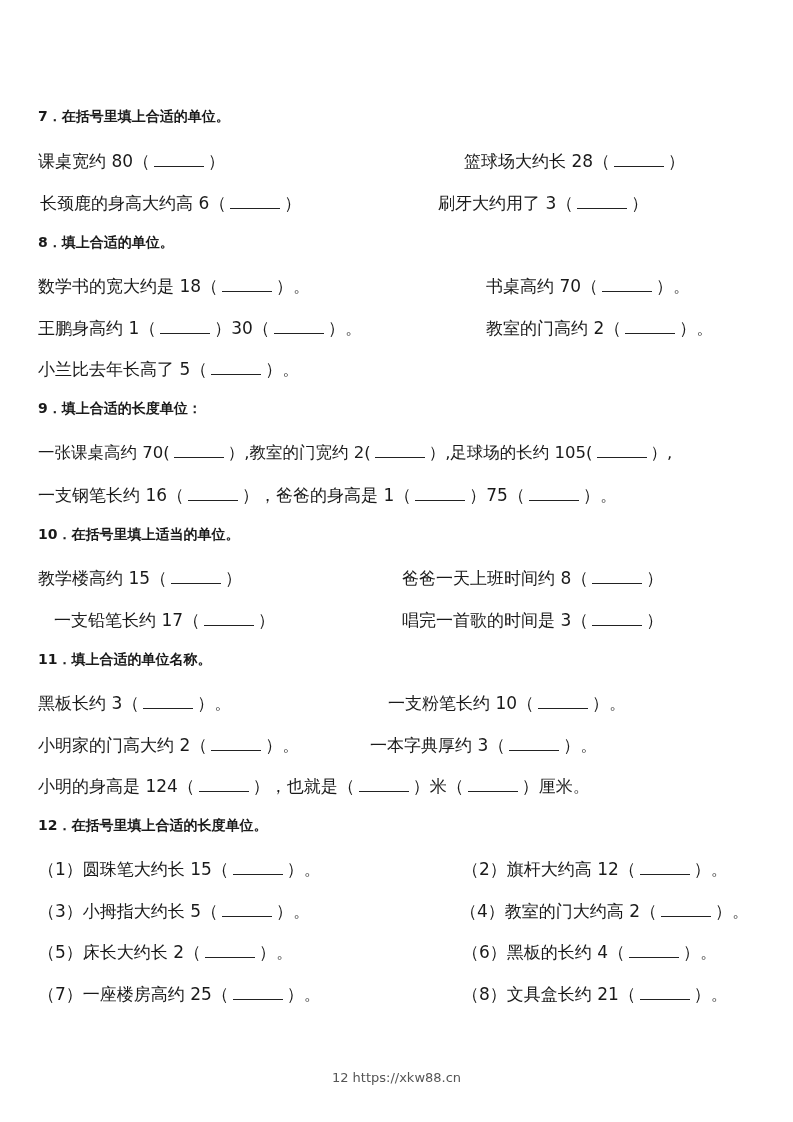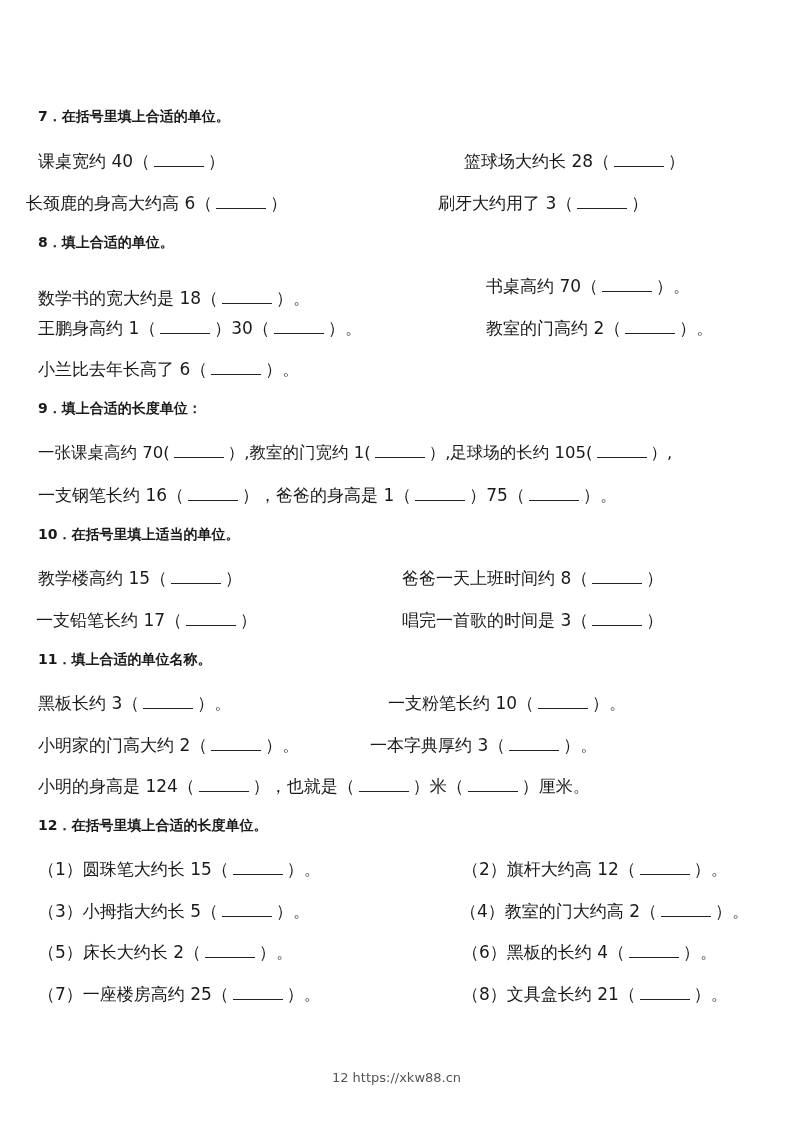--- a/index.html
+++ b/index.html
@@ -14,7 +14,7 @@
 <body>
 
 <div class="q-title" style="top:108px">7．在括号里填上合适的单位。</div>
-<div class="line" style="left:38px;top:150px"><span>课桌宽约 40（</span><span class="blank"></span><span>）</span></div>
+<div class="line" style="left:38px;top:150px"><span>课桌宽约 80（</span><span class="blank"></span><span>）</span></div>
 <div class="line" style="left:464px;top:150px"><span>篮球场大约长 28（</span><span class="blank"></span><span>）</span></div>
 <div class="line" style="left:26px;top:192px"><span>长颈鹿的身高大约高 6（</span><span class="blank"></span><span>）</span></div>
 <div class="line" style="left:438px;top:192px"><span>刷牙大约用了 3（</span><span class="blank"></span><span>）</span></div>

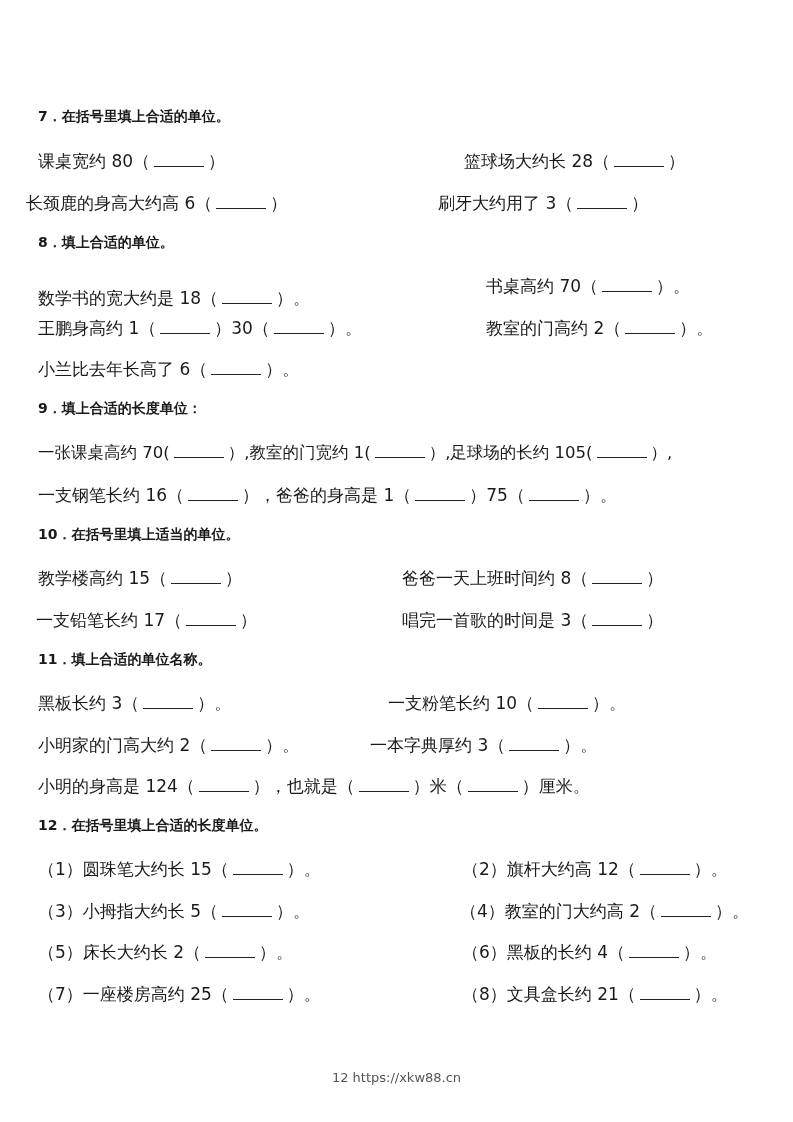--- a/index.html
+++ b/index.html
@@ -16,7 +16,7 @@
 <div class="q-title" style="top:108px">7．在括号里填上合适的单位。</div>
 <div class="line" style="left:38px;top:150px"><span>课桌宽约 80（</span><span class="blank"></span><span>）</span></div>
 <div class="line" style="left:464px;top:150px"><span>篮球场大约长 28（</span><span class="blank"></span><span>）</span></div>
-<div class="line" style="left:26px;top:192px"><span>长颈鹿的身高大约高 6（</span><span class="blank"></span><span>）</span></div>
+<div class="line" style="left:40px;top:192px"><span>长颈鹿的身高大约高 6（</span><span class="blank"></span><span>）</span></div>
 <div class="line" style="left:438px;top:192px"><span>刷牙大约用了 3（</span><span class="blank"></span><span>）</span></div>
 
 <div class="q-title" style="top:234px">8．填上合适的单位。</div>

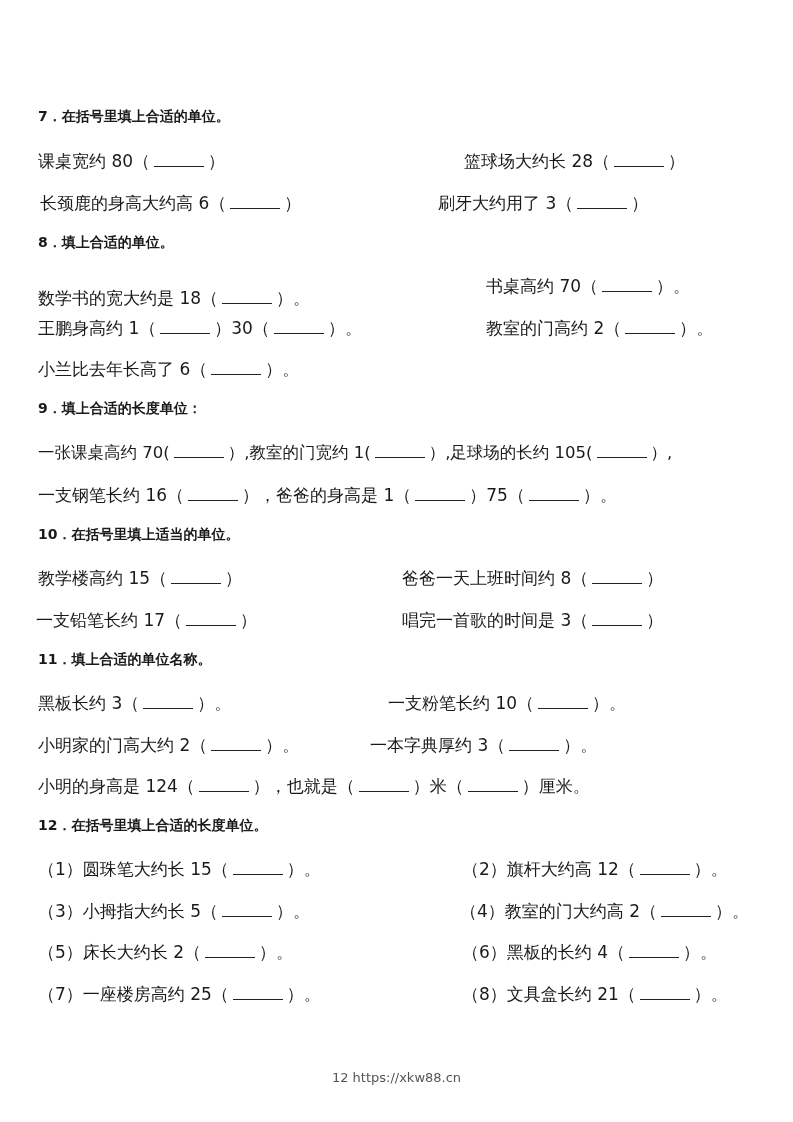--- a/index.html
+++ b/index.html
@@ -20,7 +20,7 @@
 <div class="line" style="left:438px;top:192px"><span>刷牙大约用了 3（</span><span class="blank"></span><span>）</span></div>
 
 <div class="q-title" style="top:234px">8．填上合适的单位。</div>
-<div class="line" style="left:38px;top:287px"><span>数学书的宽大约是 18（</span><span class="blank"></span><span>）。</span></div>
+<div class="line" style="left:38px;top:275px"><span>数学书的宽大约是 18（</span><span class="blank"></span><span>）。</span></div>
 <div class="line" style="left:486px;top:275px"><span>书桌高约 70（</span><span class="blank"></span><span>）。</span></div>
 <div class="line" style="left:38px;top:317px"><span>王鹏身高约 1（</span><span class="blank"></span><span>）30（</span><span class="blank"></span><span>）。</span></div>
 <div class="line" style="left:486px;top:317px"><span>教室的门高约 2（</span><span class="blank"></span><span>）。</span></div>

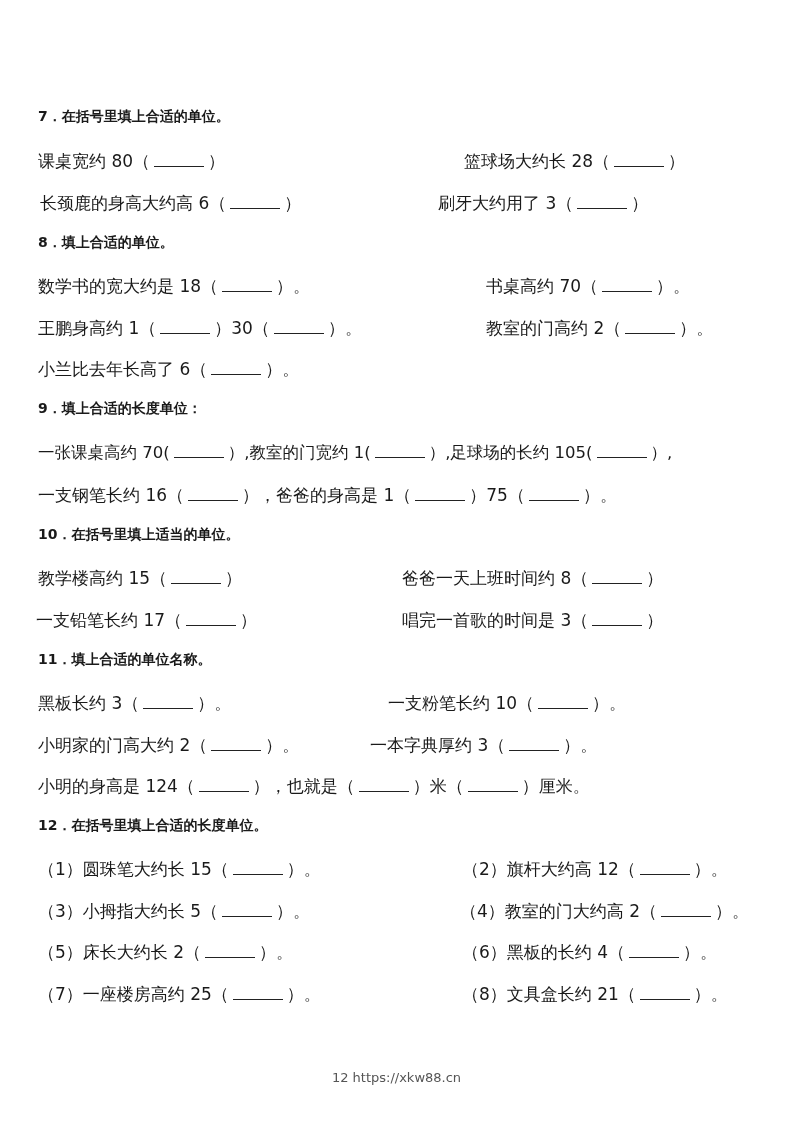--- a/index.html
+++ b/index.html
@@ -24,7 +24,7 @@
 <div class="line" style="left:486px;top:275px"><span>书桌高约 70（</span><span class="blank"></span><span>）。</span></div>
 <div class="line" style="left:38px;top:317px"><span>王鹏身高约 1（</span><span class="blank"></span><span>）30（</span><span class="blank"></span><span>）。</span></div>
 <div class="line" style="left:486px;top:317px"><span>教室的门高约 2（</span><span class="blank"></span><span>）。</span></div>
-<div class="line" style="left:38px;top:358px"><span>小兰比去年长高了 6（</span><span class="blank"></span><span>）。</span></div>
+<div class="line" style="left:38px;top:358px"><span>小兰比去年长高了 5（</span><span class="blank"></span><span>）。</span></div>
 
 <div class="q-title" style="top:400px">9．填上合适的长度单位：</div>
 <div class="line" style="left:38px;top:442px;font-size:16.5px"><span>一张课桌高约 70(</span><span class="blank"></span><span>）,教室的门宽约 1(</span><span class="blank"></span><span>）,足球场的长约 105(</span><span class="blank"></span><span>）,</span></div>

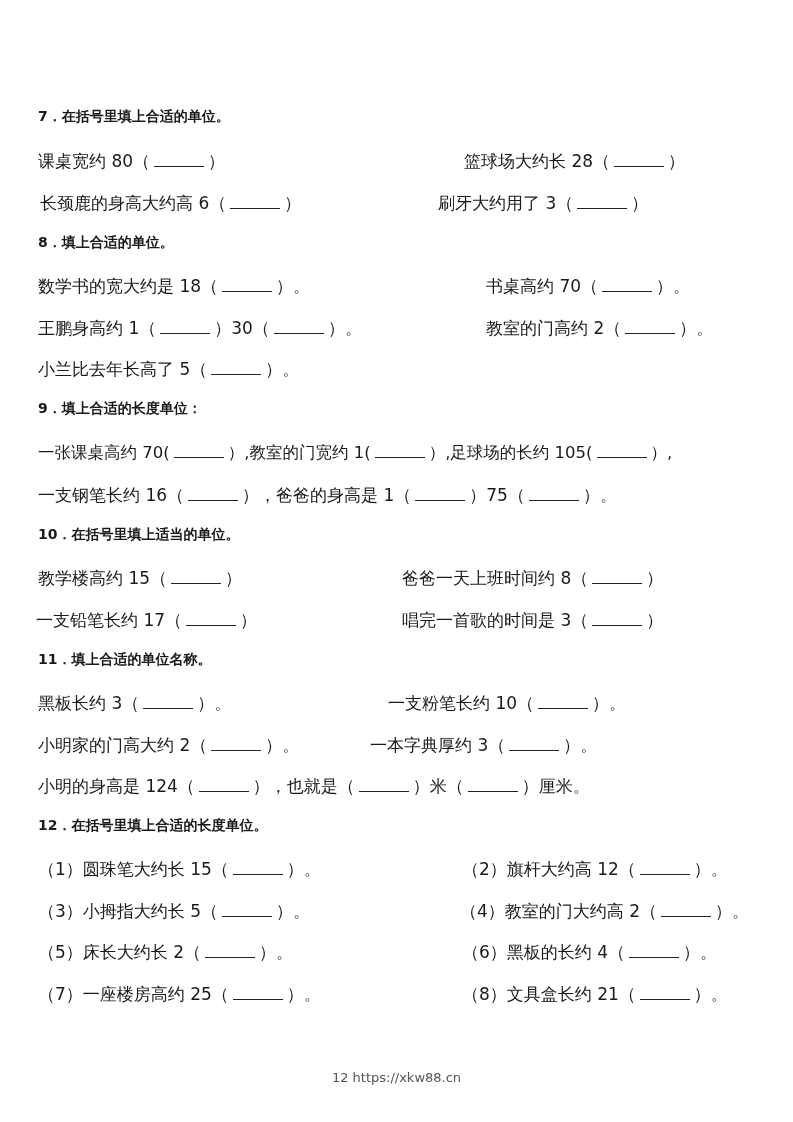--- a/index.html
+++ b/index.html
@@ -27,7 +27,7 @@
 <div class="line" style="left:38px;top:358px"><span>小兰比去年长高了 5（</span><span class="blank"></span><span>）。</span></div>
 
 <div class="q-title" style="top:400px">9．填上合适的长度单位：</div>
-<div class="line" style="left:38px;top:442px;font-size:16.5px"><span>一张课桌高约 70(</span><span class="blank"></span><span>）,教室的门宽约 1(</span><span class="blank"></span><span>）,足球场的长约 105(</span><span class="blank"></span><span>）,</span></div>
+<div class="line" style="left:38px;top:442px;font-size:16.5px"><span>一张课桌高约 70(</span><span class="blank"></span><span>）,教室的门宽约 2(</span><span class="blank"></span><span>）,足球场的长约 105(</span><span class="blank"></span><span>）,</span></div>
 <div class="line" style="left:38px;top:484px"><span>一支钢笔长约 16（</span><span class="blank"></span><span>），爸爸的身高是 1（</span><span class="blank"></span><span>）75（</span><span class="blank"></span><span>）。</span></div>
 
 <div class="q-title" style="top:526px">10．在括号里填上适当的单位。</div>

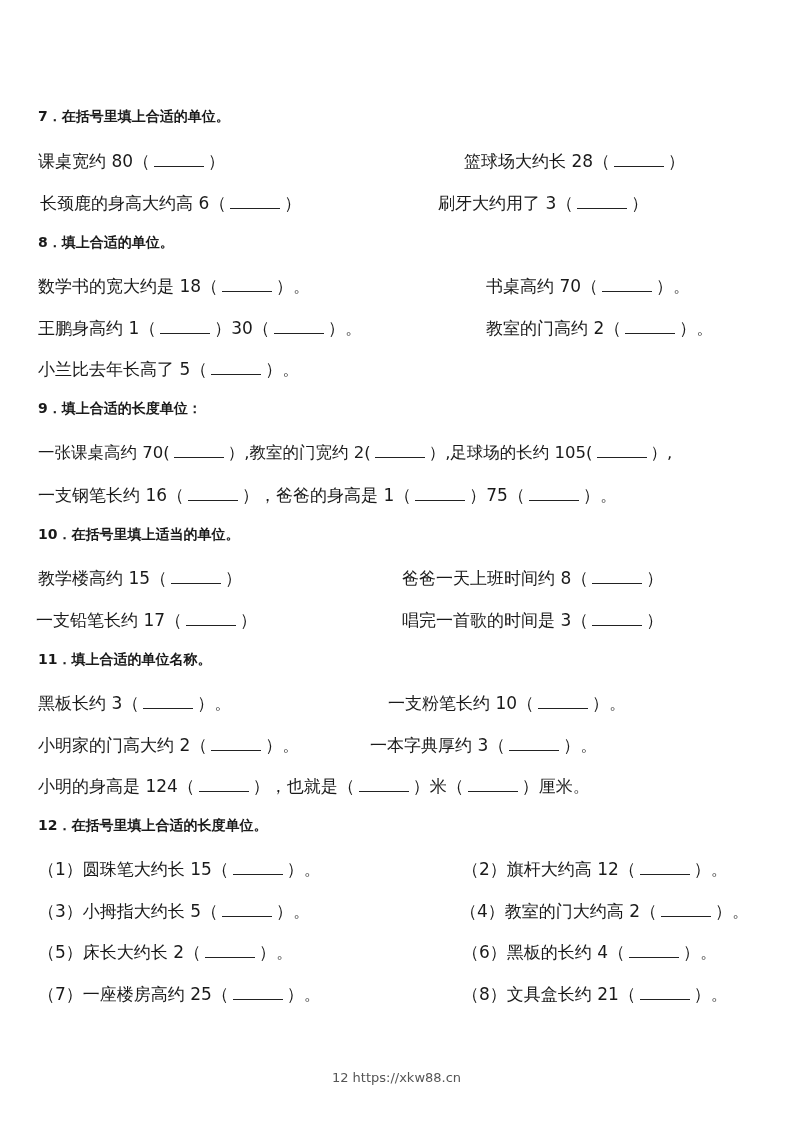--- a/index.html
+++ b/index.html
@@ -33,7 +33,7 @@
 <div class="q-title" style="top:526px">10．在括号里填上适当的单位。</div>
 <div class="line" style="left:38px;top:567px"><span>教学楼高约 15（</span><span class="blank"></span><span>）</span></div>
 <div class="line" style="left:402px;top:567px"><span>爸爸一天上班时间约 8（</span><span class="blank"></span><span>）</span></div>
-<div class="line" style="left:36px;top:609px"><span>一支铅笔长约 17（</span><span class="blank"></span><span>）</span></div>
+<div class="line" style="left:54px;top:609px"><span>一支铅笔长约 17（</span><span class="blank"></span><span>）</span></div>
 <div class="line" style="left:402px;top:609px"><span>唱完一首歌的时间是 3（</span><span class="blank"></span><span>）</span></div>
 
 <div class="q-title" style="top:651px">11．填上合适的单位名称。</div>

